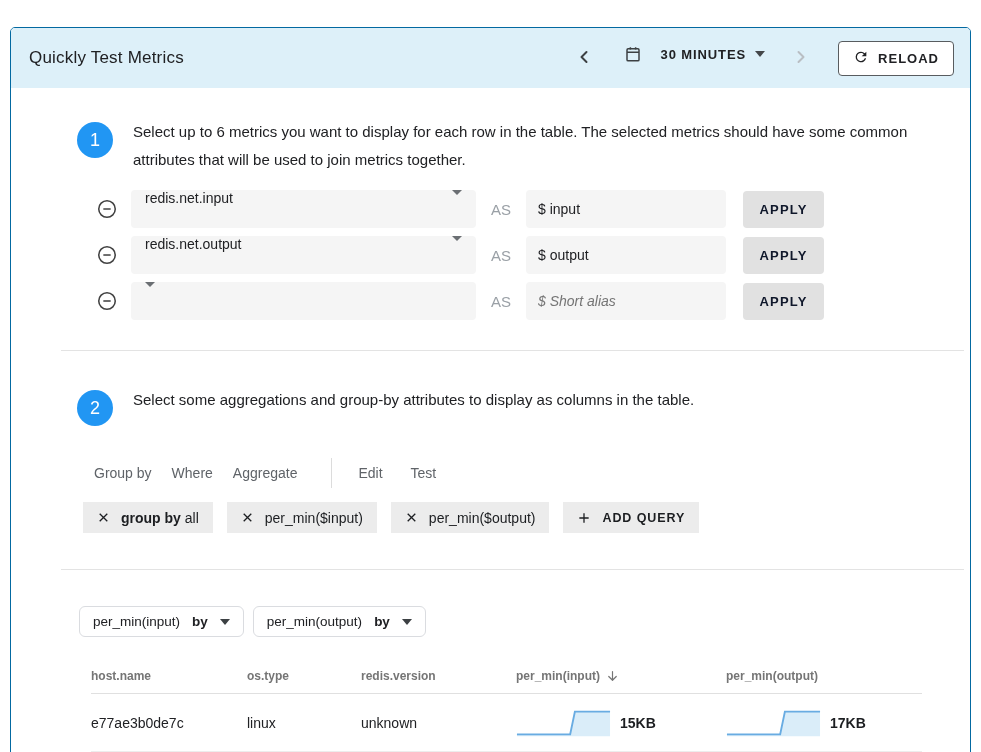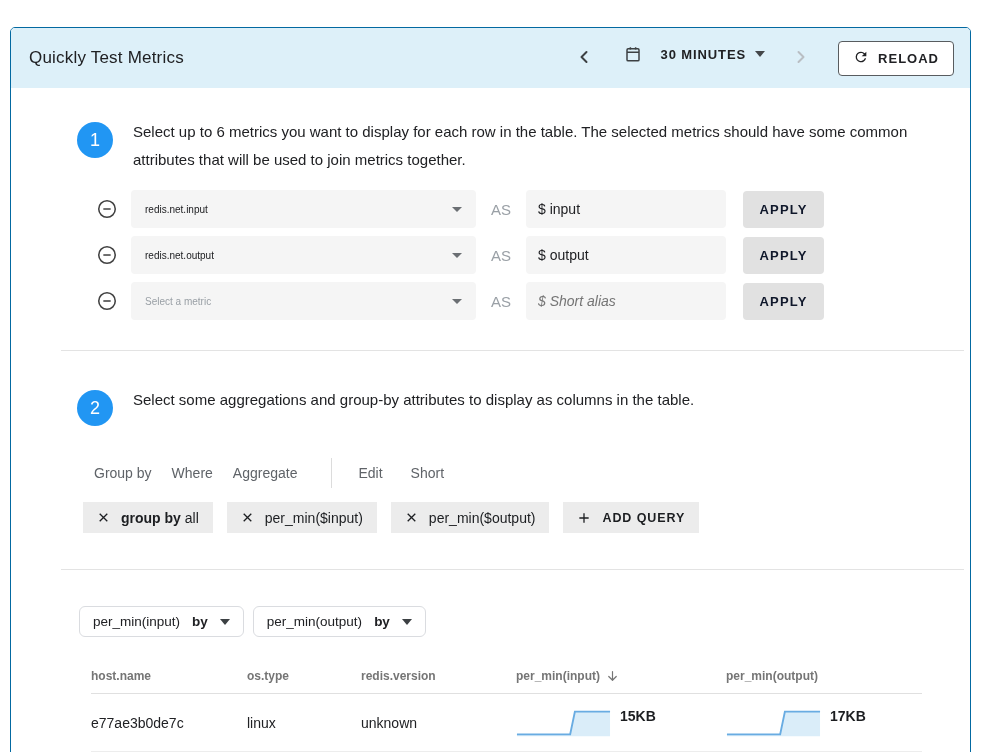--- a/index.html
+++ b/index.html
@@ -41,8 +41,8 @@
   .metric-row:first-child { margin-top: 0; }
   .remove-icon { display: flex; color: #424242; cursor: pointer; background: none; border: none; padding: 0; }
   .metric-select { width: 345px; height: 38px; background: #f5f5f5; border-radius: 4px;
-    margin-left: 13px; display: flex; align-items: center; padding: 0 14px;
-    font-size: 10px; cursor: pointer; }
+    margin-left: 13px; display: flex; align-items: flex-start; padding: 0 14px;
+    font-size: 14px; cursor: pointer; }
   .metric-select .sel-label { flex: 1; }
   .metric-select .sel-caret { width: 0; height: 0; border-left: 5px solid transparent;
     border-right: 5px solid transparent; border-top: 5px solid #6b6f73; }

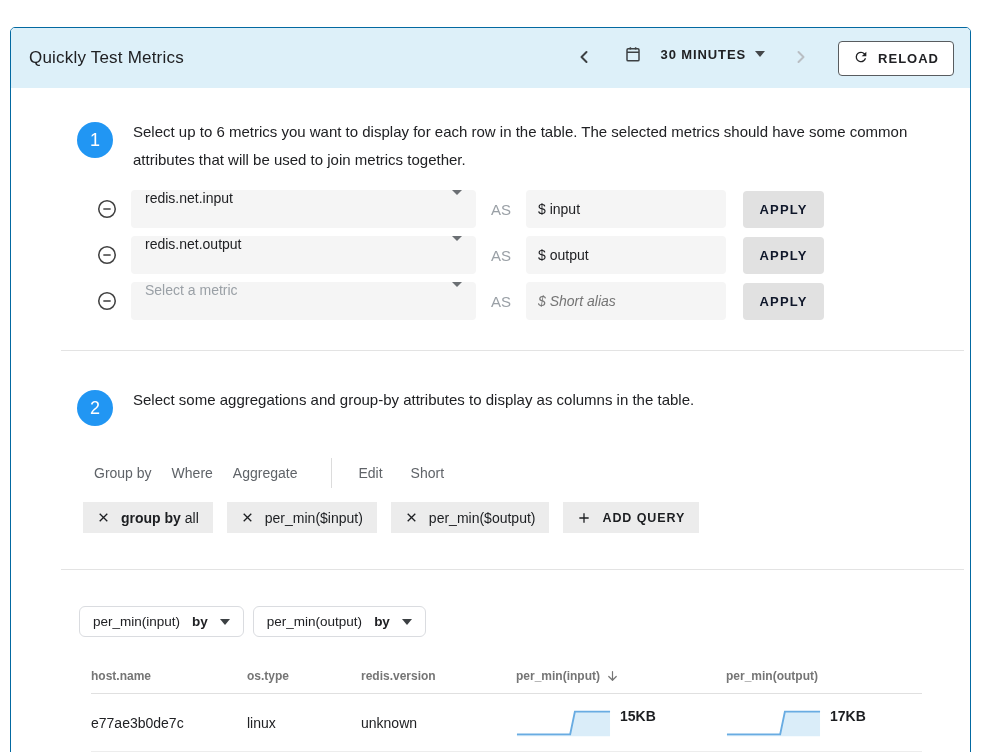--- a/index.html
+++ b/index.html
@@ -187,7 +187,6 @@
             </svg>
         </button>
         <div class="metric-select">
-          <span class="sel-label placeholder-text">Select a metric</span>
           <span class="sel-caret"></span>
         </div>
         <div class="as-label">AS</div>

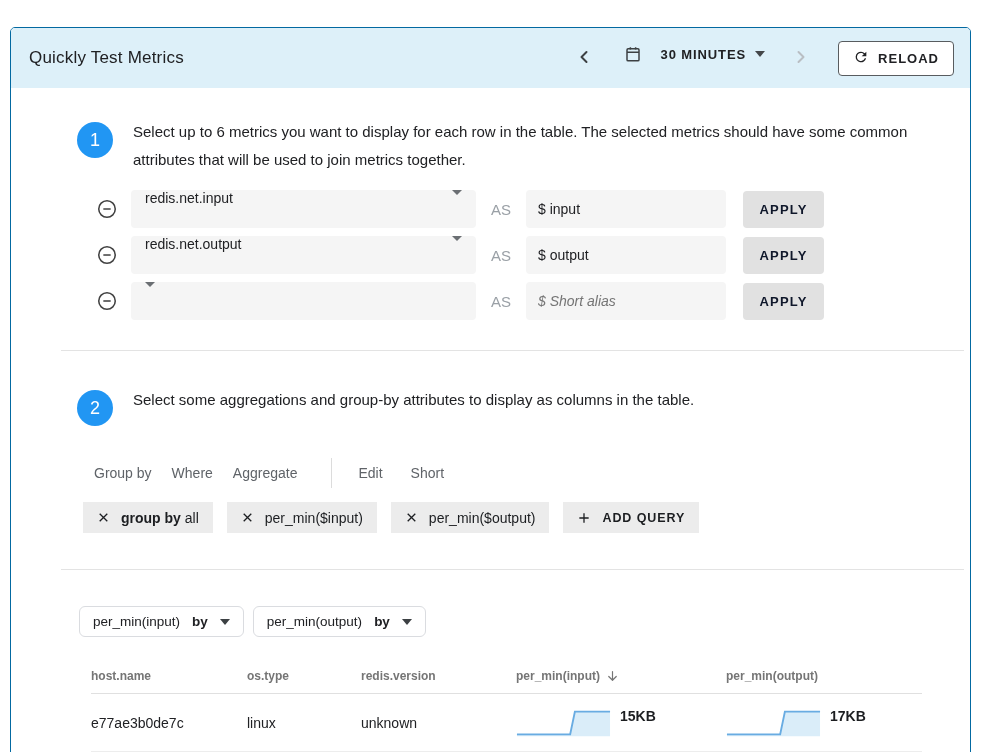--- a/index.html
+++ b/index.html
@@ -209,7 +209,7 @@
       <span class="menu-item">Aggregate</span>
       <span class="menu-sep"></span>
       <span class="menu-item wide">Edit</span>
-      <span class="menu-item">Short</span>
+      <span class="menu-item">Test</span>
     </div>
 
     <div class="chips-row">

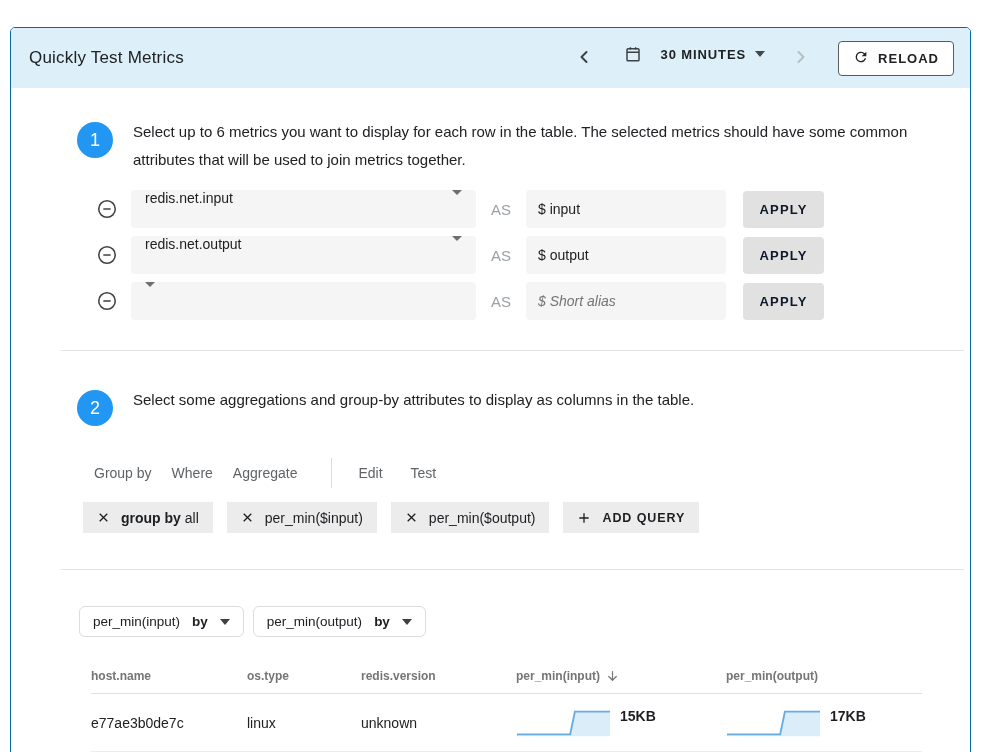--- a/index.html
+++ b/index.html
@@ -89,7 +89,7 @@
   .sort-icon { display: flex; color: #757575; }
   .thead-line { border: none; border-top: 1px solid #e0e0e0; margin: 0 0 0 0; }
   .trow { height: 58px; font-size: 14px; border-bottom: 1px solid #ededed; }
-  .spark-cell { display: flex; align-items: flex-start; gap: 9px; }
+  .spark-cell { display: flex; align-items: center; gap: 9px; }
   .spark { display: block; }
   .spark-value { font-weight: 700; font-size: 14px; color: #1c1e21; }
 </style>

